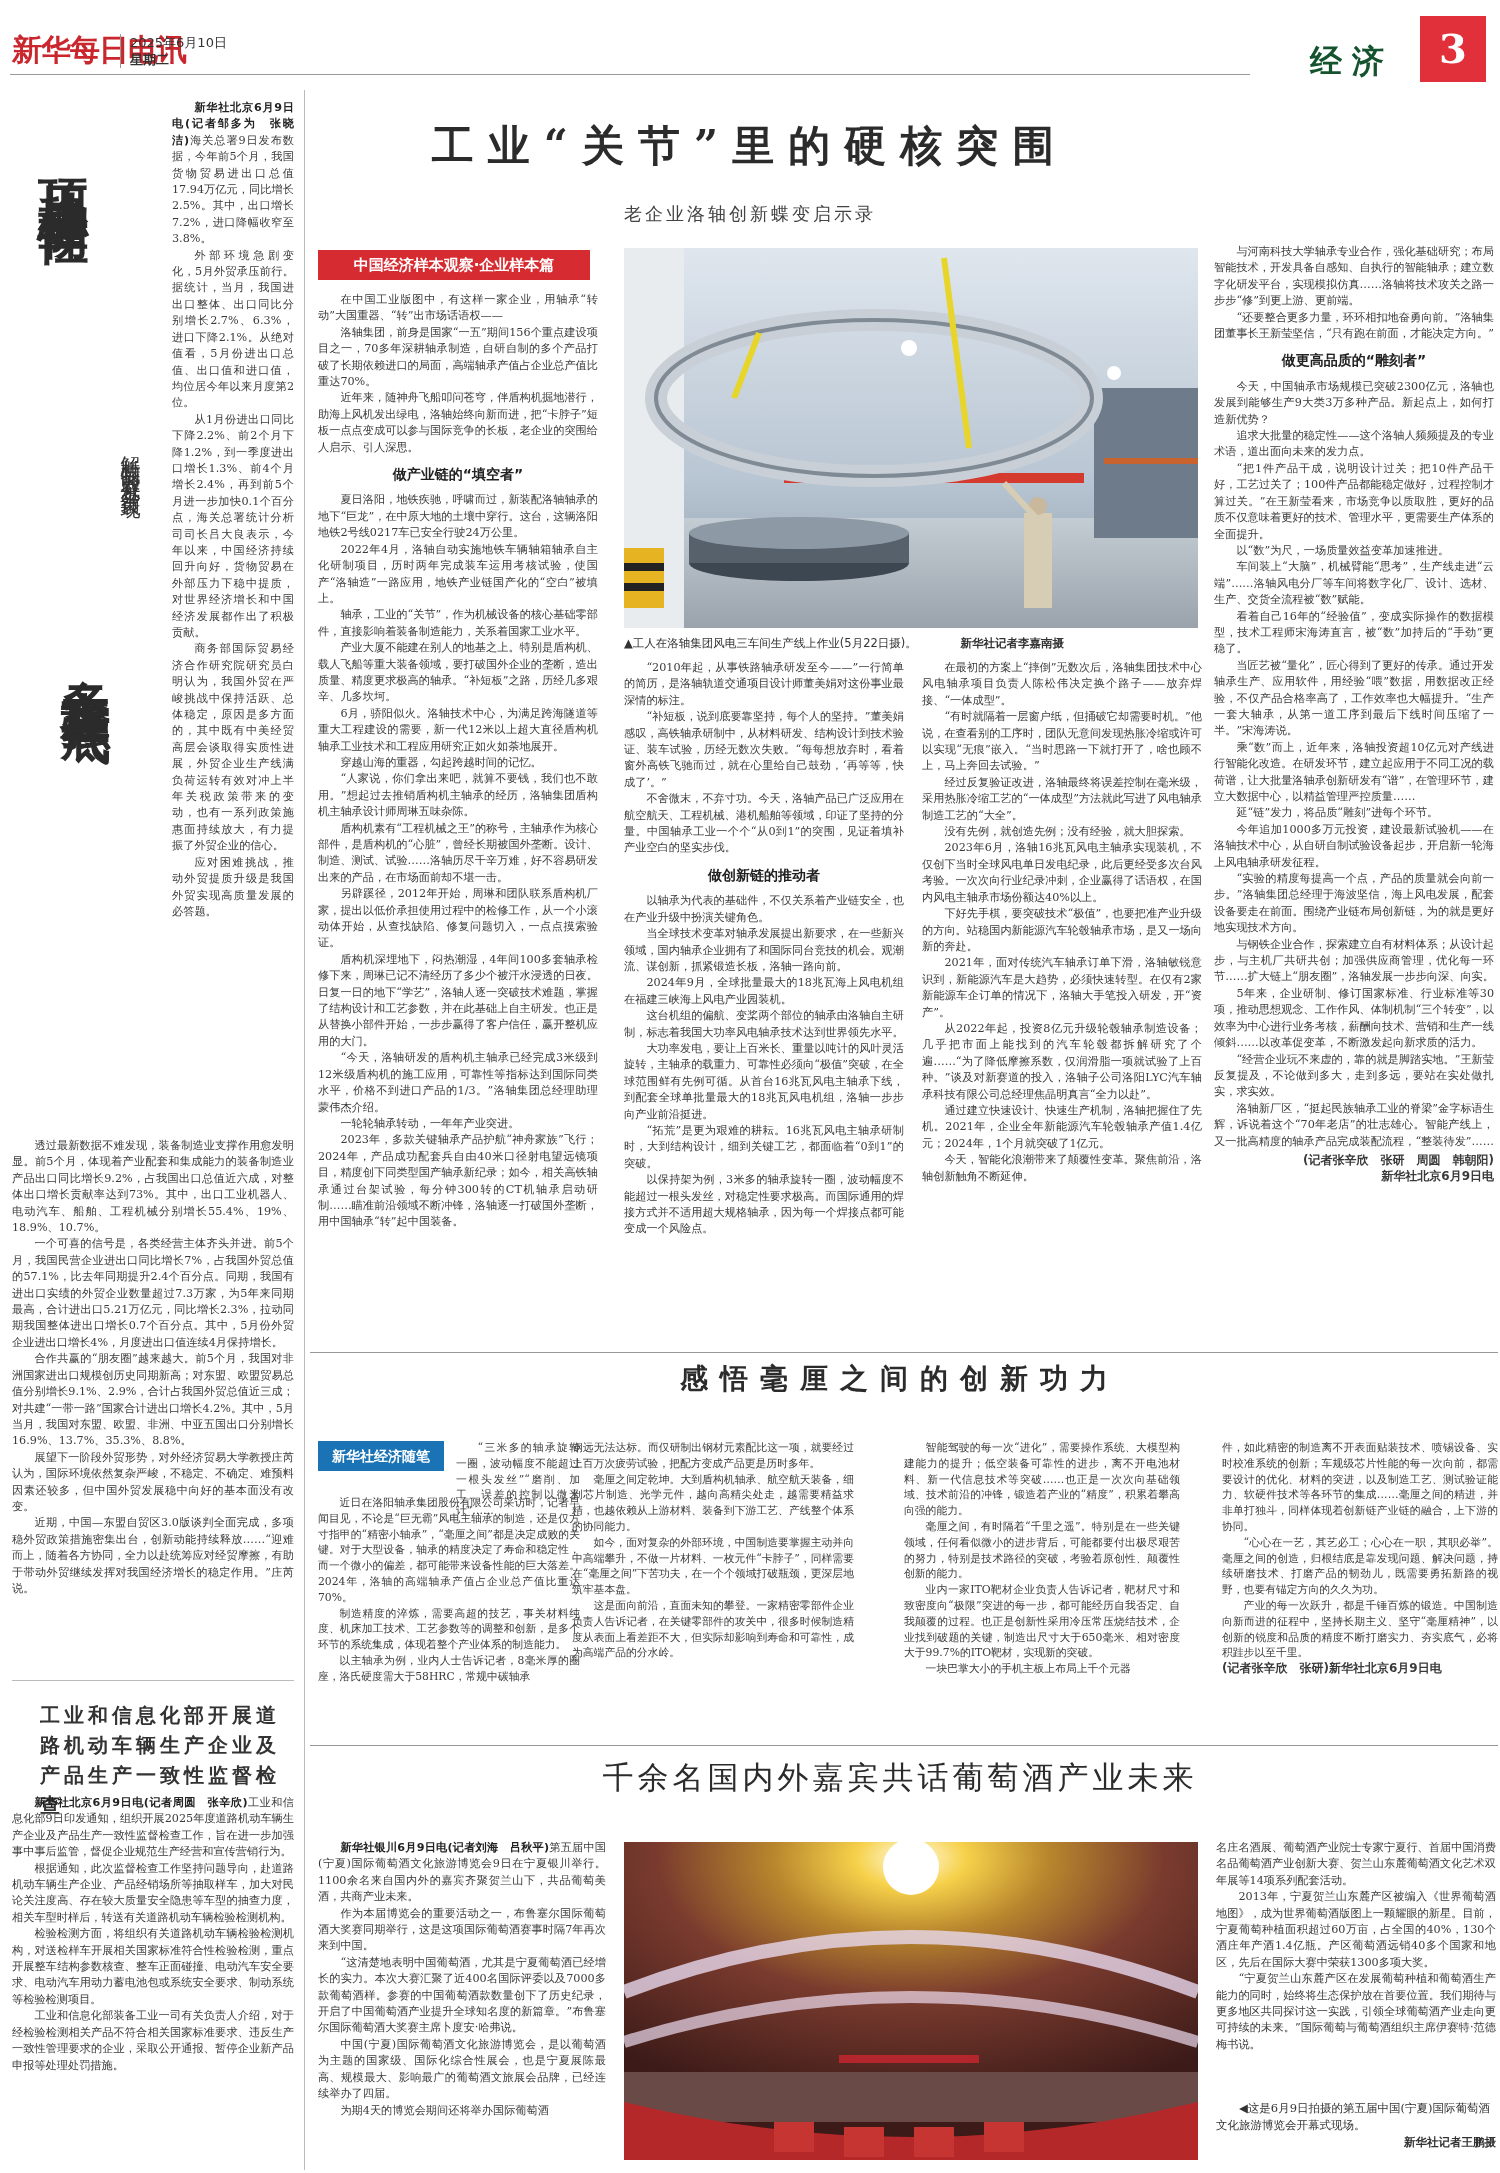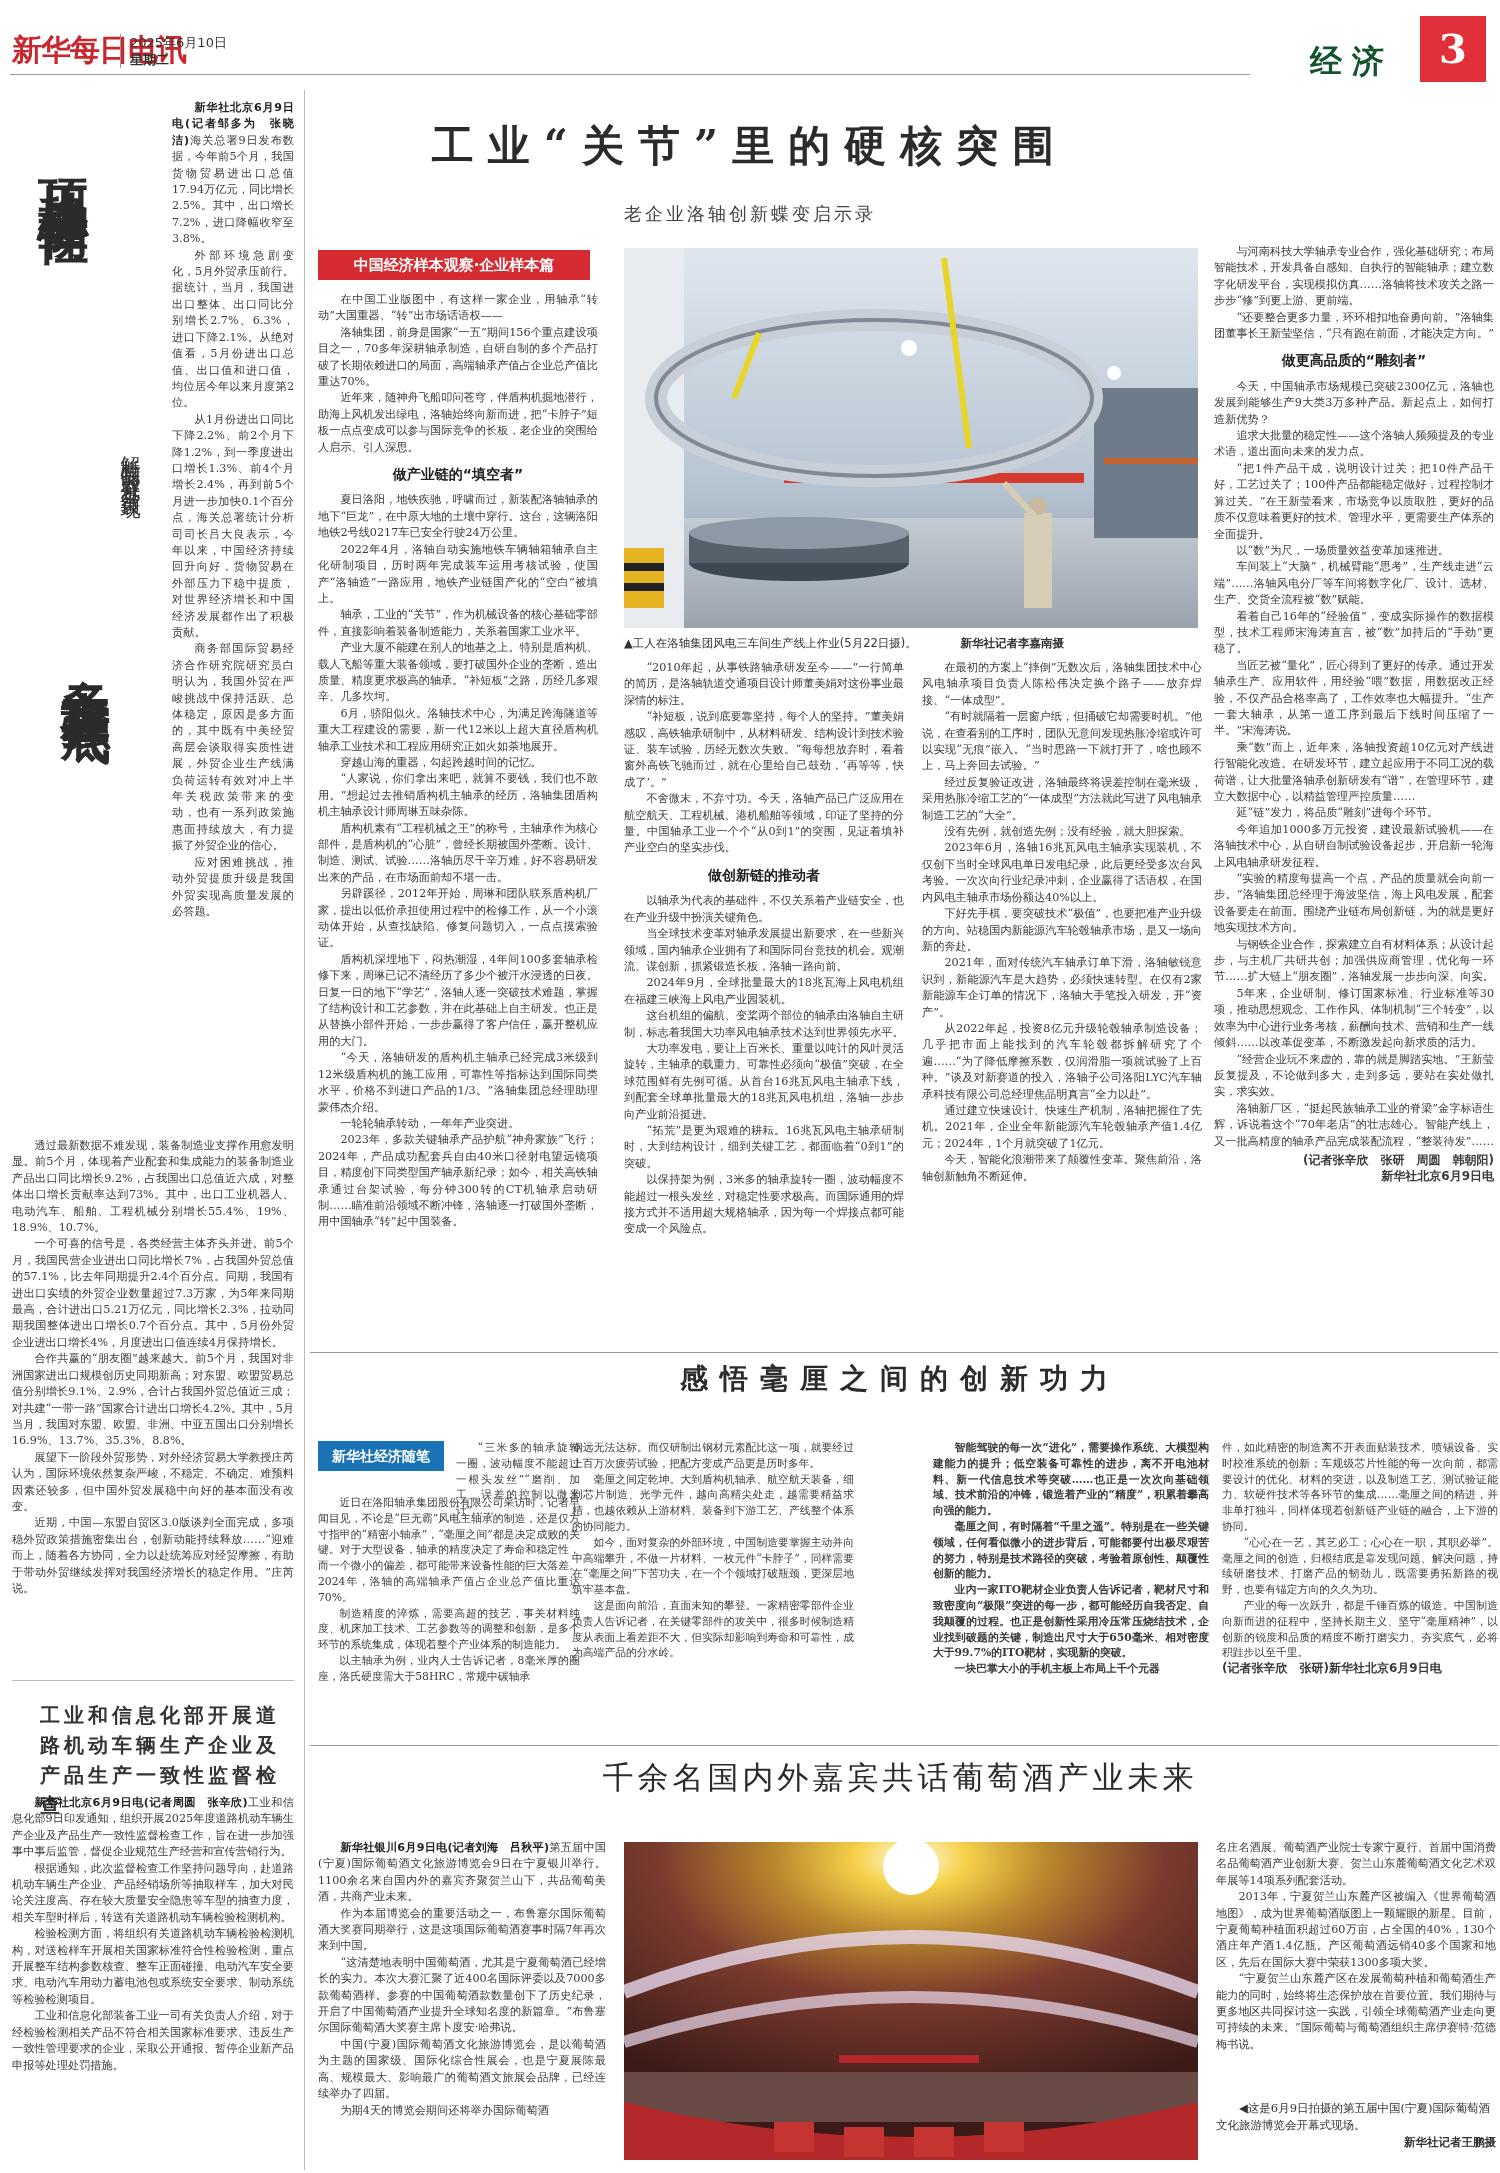--- a/index.html
+++ b/index.html
@@ -49,7 +49,7 @@
   #essay-intro { left: 456px; top: 1440px; width: 124px; }
   #essay-col1 { left: 318px; top: 1490px; width: 262px; }
   #essay-col2 { left: 572px; top: 1440px; width: 282px; }
-  #essay-col3 { left: 933px; top: 1440px; width: 276px; font-weight: bold; }
+  #essay-col3 { left: 904px; top: 1440px; width: 276px; }
   #essay-col4 { left: 1222px; top: 1440px; width: 276px; }
   .essay .txt { font-family: "DejaVu Serif", serif; font-size: 10.8px; line-height: 15.8px; }
 

